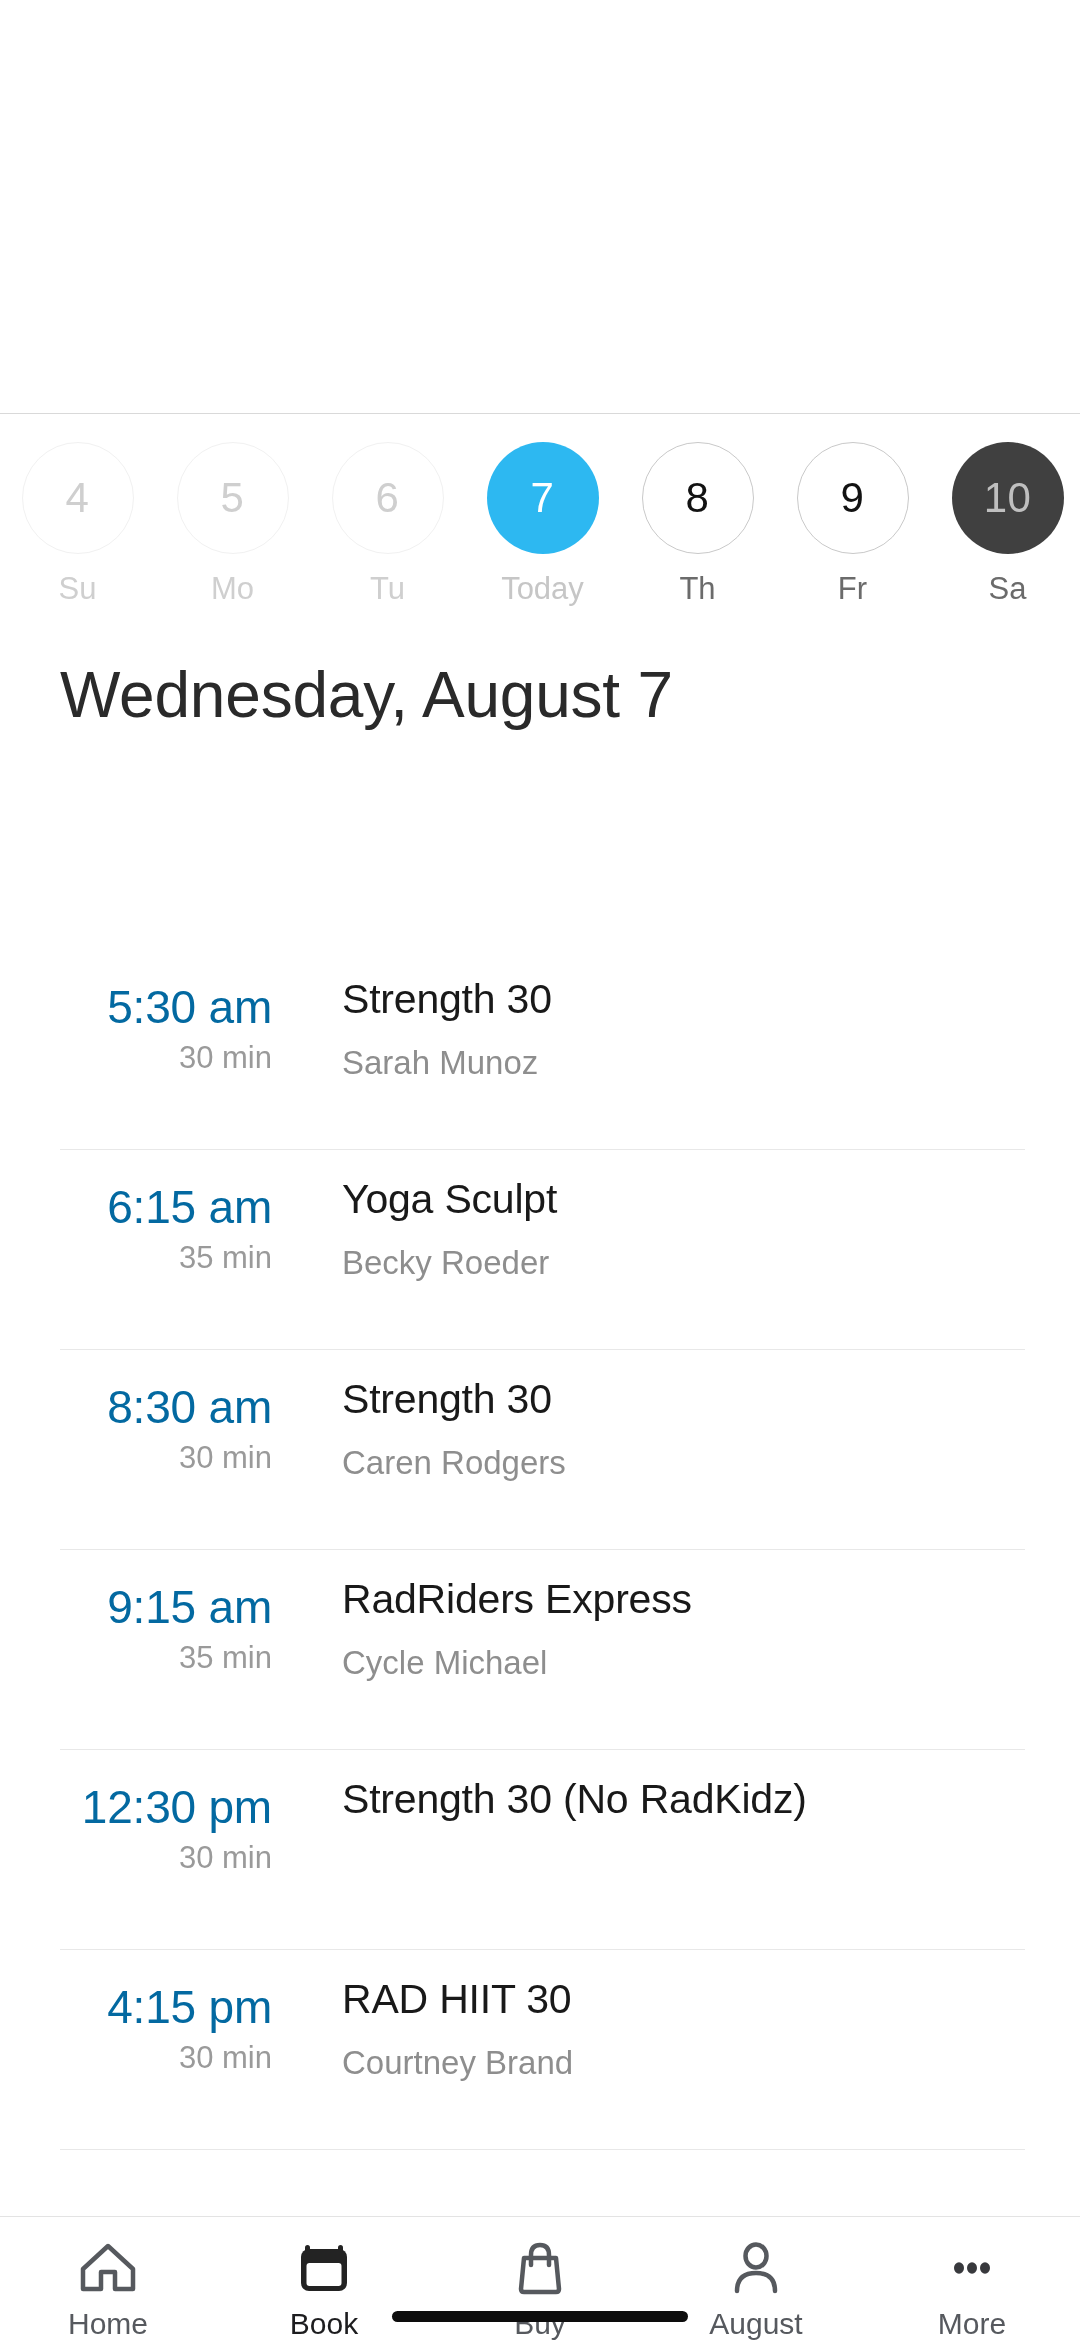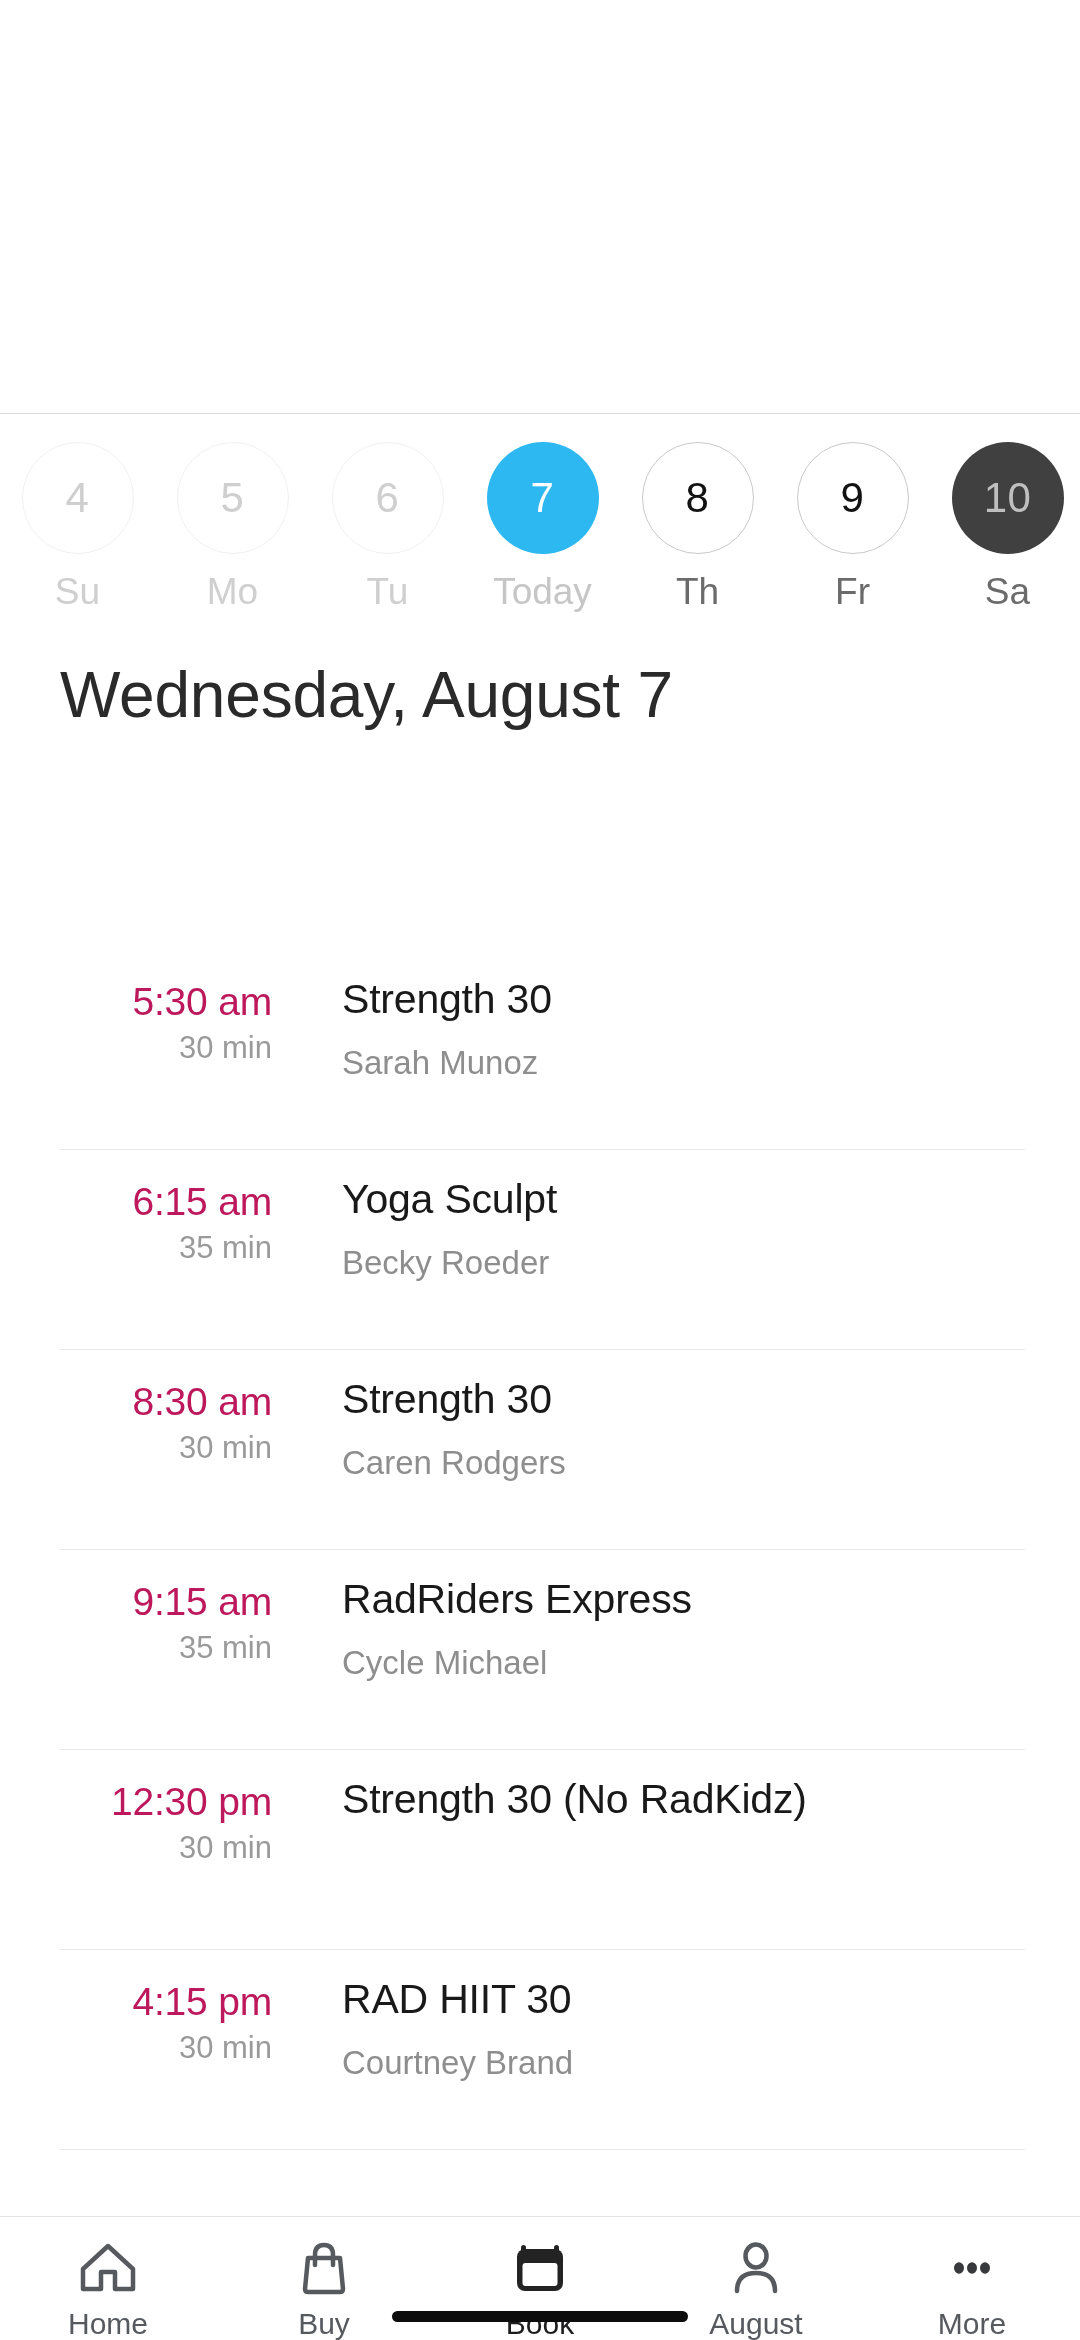--- a/index.html
+++ b/index.html
@@ -79,7 +79,7 @@
   }
   .day-label {
     margin-top: 17px;
-    font-size: 37px;
+    font-size: 31px;
   }
   .day-label.past { color: #cfcfcf; }
   .day-label.today { color: #c6c6c6; }

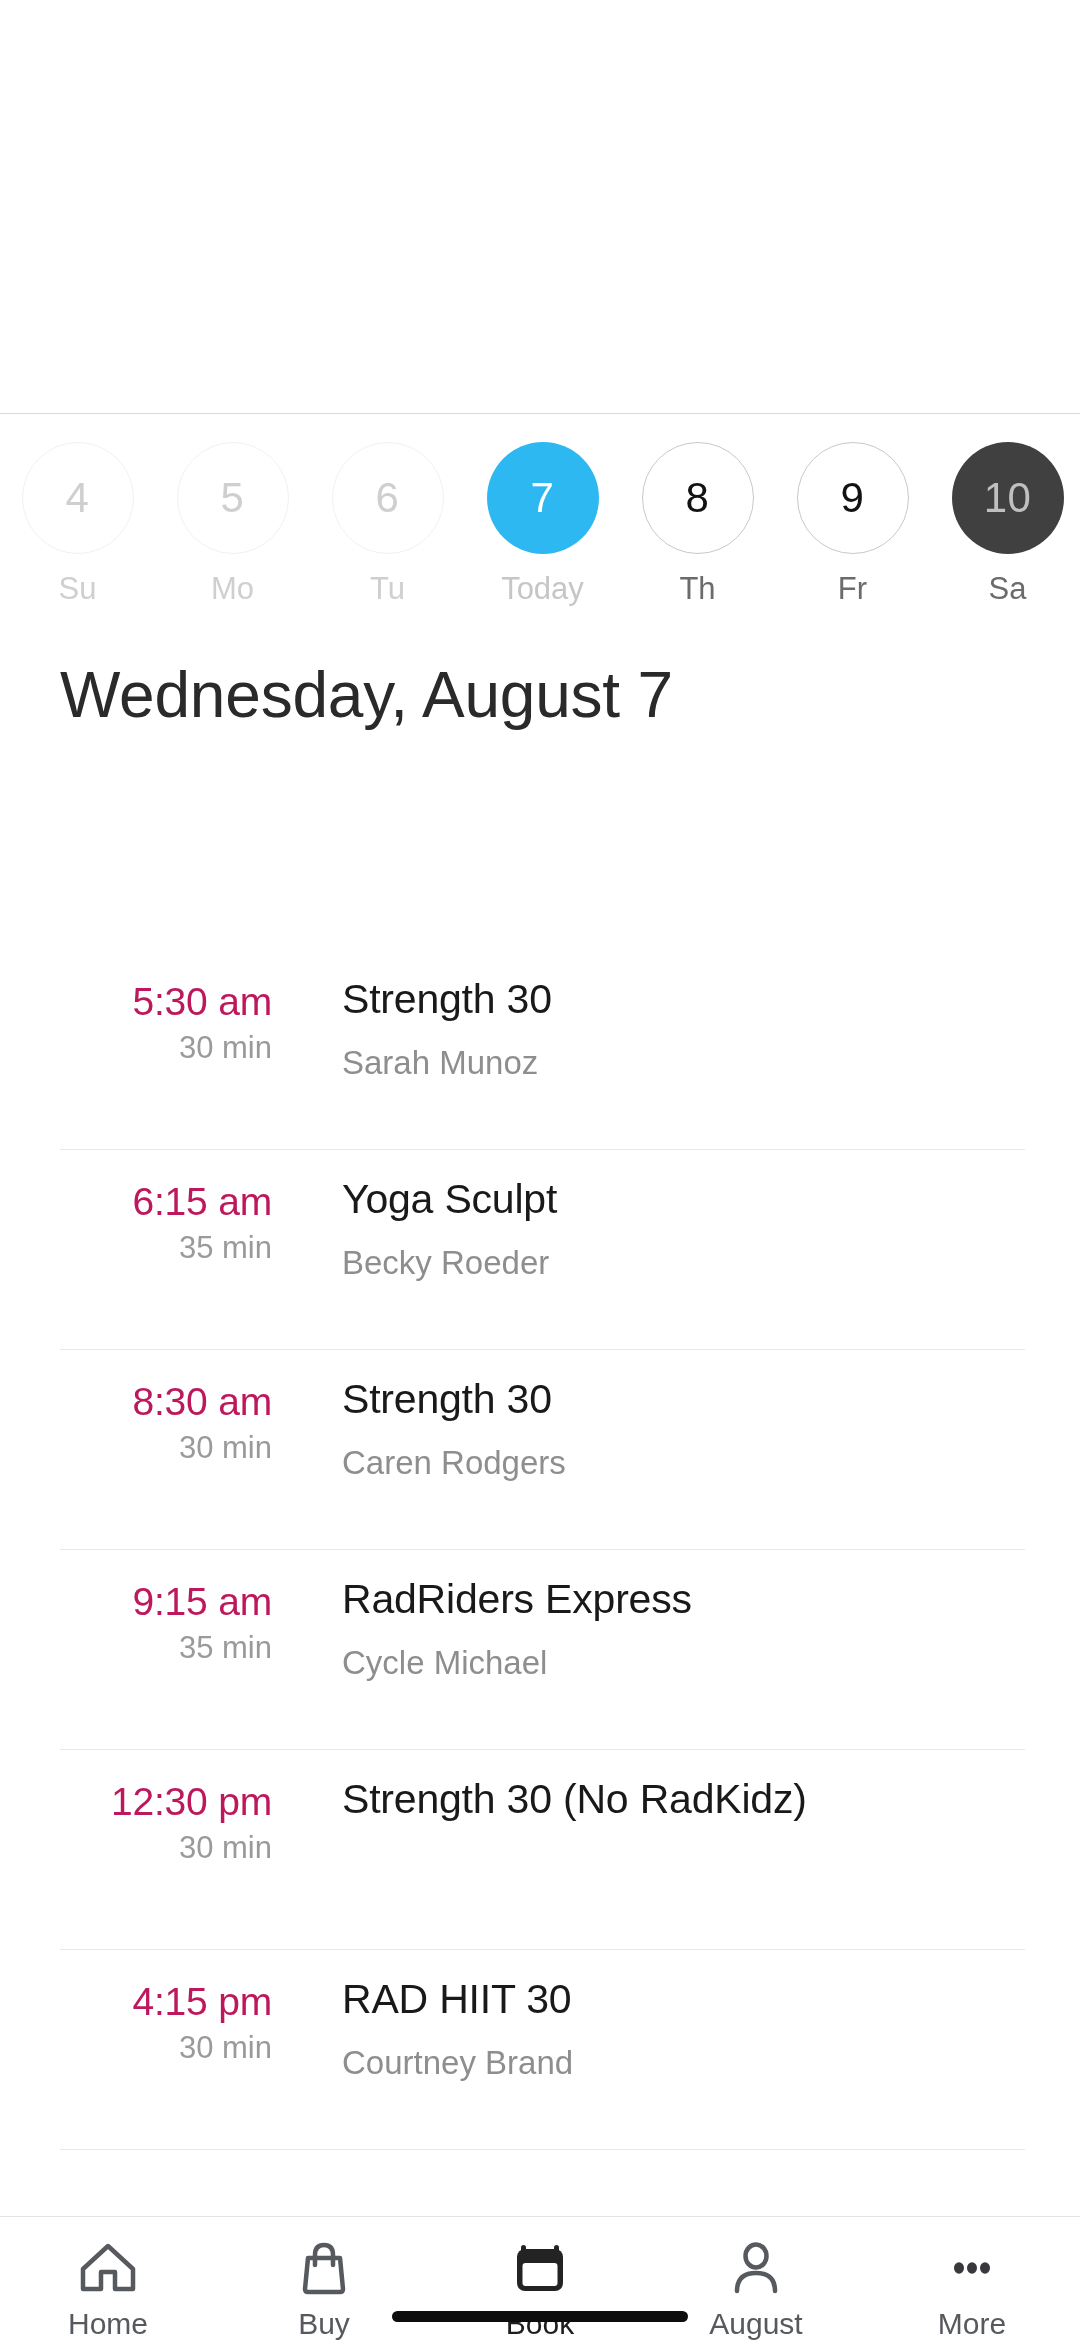--- a/index.html
+++ b/index.html
@@ -126,8 +126,8 @@
     padding-top: 30px;
   }
   .time-text {
-    font-size: 39px;
-    color: #be185d;
+    font-size: 46px;
+    color: #0369a1;
     letter-spacing: -0.2px;
   }
   .dur-text {

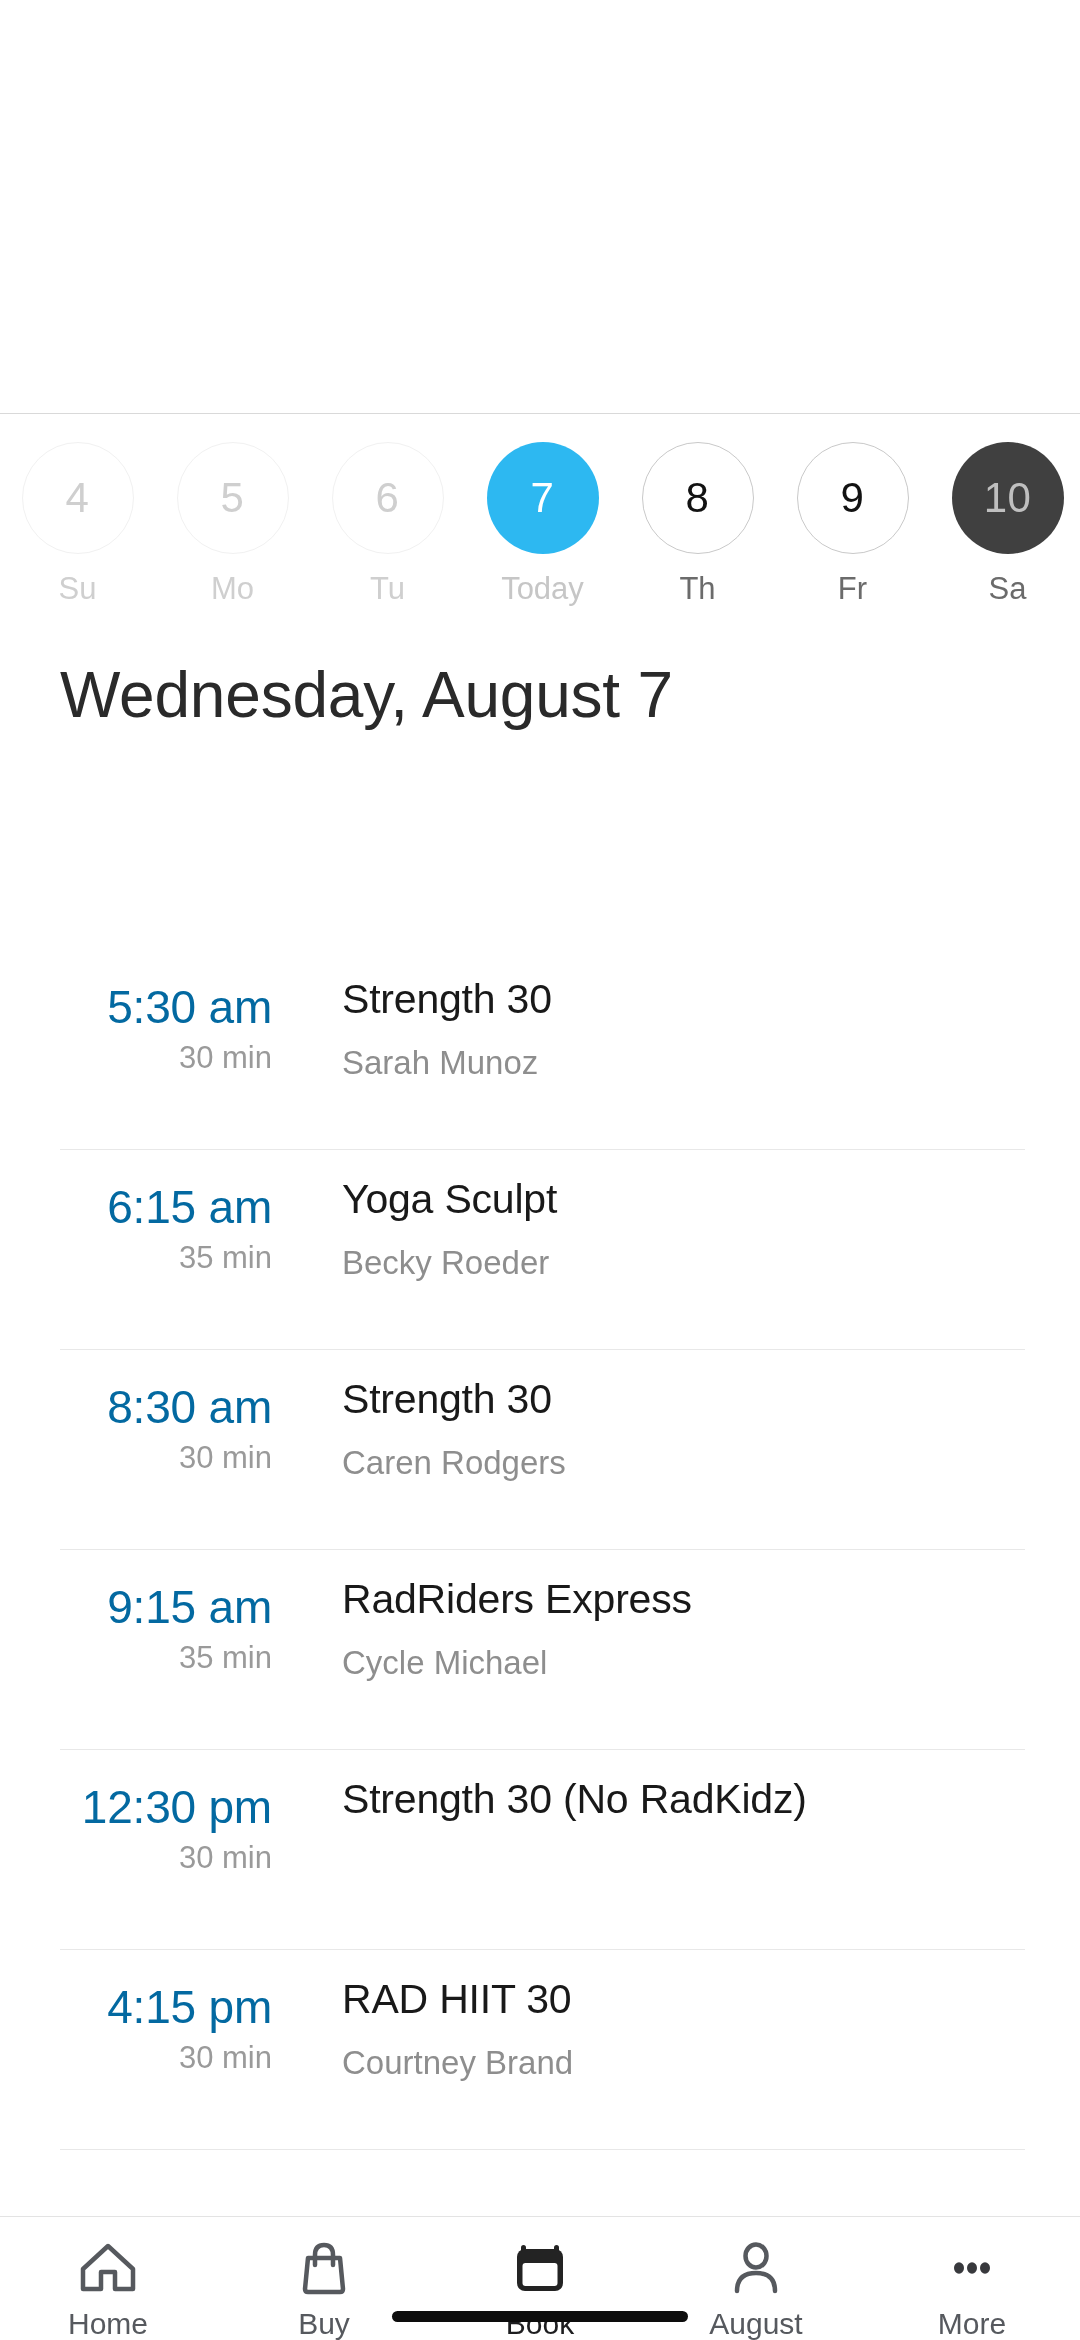--- a/index.html
+++ b/index.html
@@ -371,16 +371,6 @@
   <div class="nav-item">
     <div class="nav-icon">
       <svg width="62" height="58" viewBox="0 0 62 58" fill="none">
-        <path d="M15 19 L47 19 L50 50 Q50 53 47 53 L15 53 Q12 53 12 50 Z" stroke="#56595e" stroke-width="4.5" stroke-linejoin="round" fill="none"></path>
-        <path d="M22 26 L22 16 Q22 6 31 6 Q40 6 40 16 L40 26" stroke="#56595e" stroke-width="4.5" stroke-linecap="round" fill="none"></path>
-      </svg>
-    </div>
-    <div class="nav-label">Buy</div>
-  </div>
-
-  <div class="nav-item">
-    <div class="nav-icon">
-      <svg width="62" height="58" viewBox="0 0 62 58" fill="none">
         <rect x="12" y="6" width="5" height="10" rx="2.5" fill="#232323"></rect>
         <rect x="45" y="6" width="5" height="10" rx="2.5" fill="#232323"></rect>
         <rect x="8" y="10" width="46" height="42" rx="8" fill="#232323"></rect>
@@ -388,6 +378,16 @@
       </svg>
     </div>
     <div class="nav-label is-active">Book</div>
+  </div>
+
+  <div class="nav-item">
+    <div class="nav-icon">
+      <svg width="62" height="58" viewBox="0 0 62 58" fill="none">
+        <path d="M15 19 L47 19 L50 50 Q50 53 47 53 L15 53 Q12 53 12 50 Z" stroke="#56595e" stroke-width="4.5" stroke-linejoin="round" fill="none"></path>
+        <path d="M22 26 L22 16 Q22 6 31 6 Q40 6 40 16 L40 26" stroke="#56595e" stroke-width="4.5" stroke-linecap="round" fill="none"></path>
+      </svg>
+    </div>
+    <div class="nav-label">Buy</div>
   </div>
 
   <div class="nav-item">

